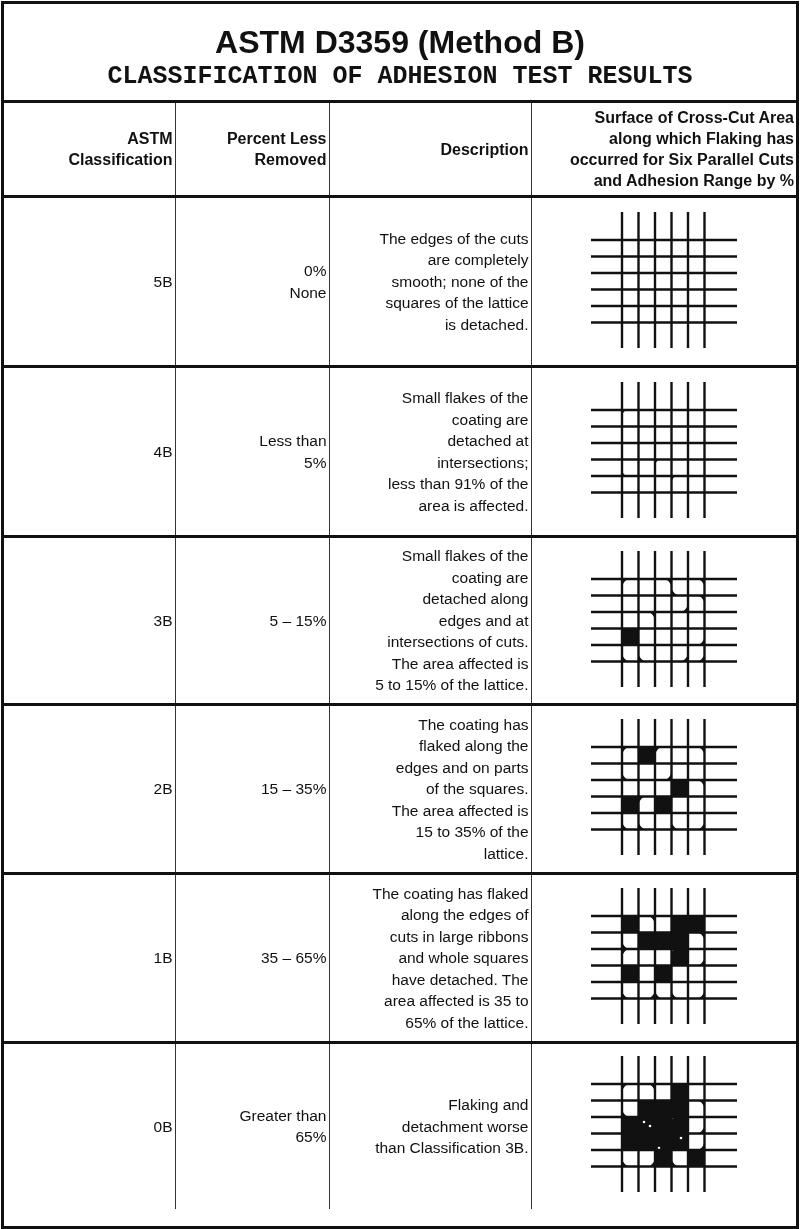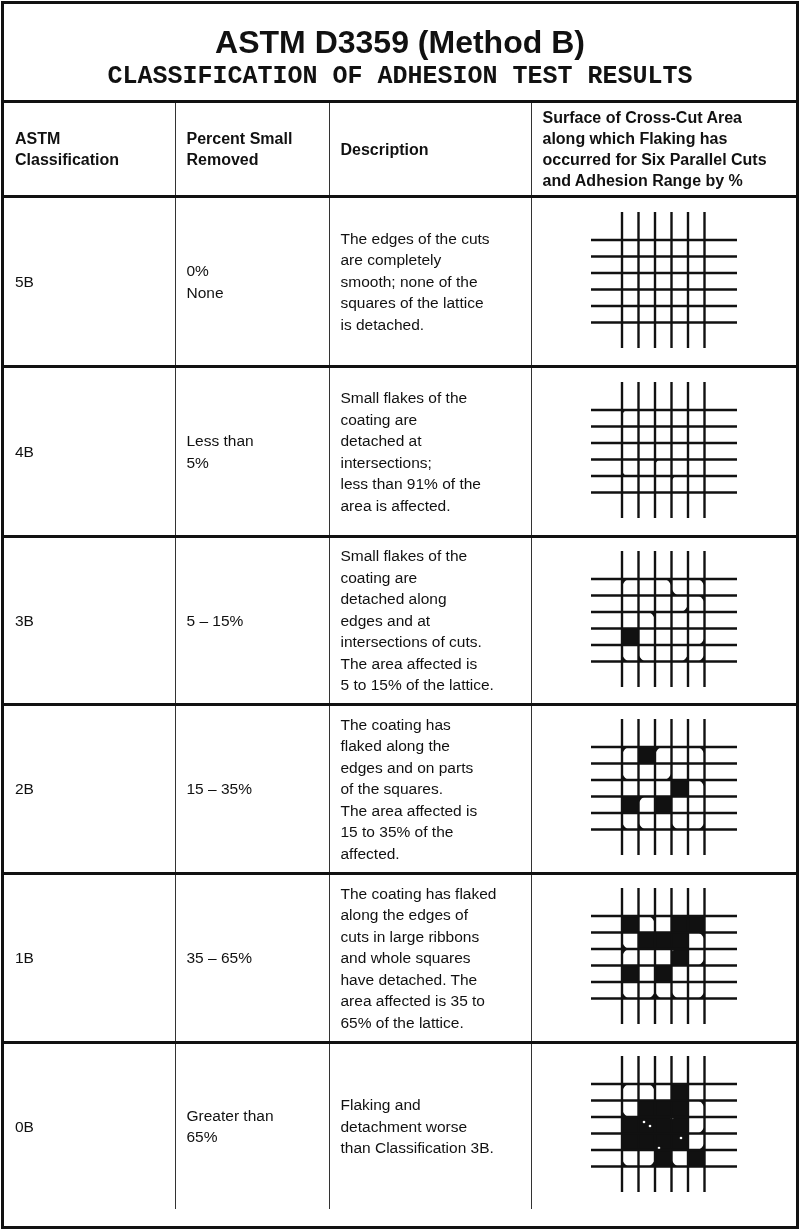--- a/index.html
+++ b/index.html
@@ -16,7 +16,7 @@
   table.grid { position: absolute; left: 0; top: 99px; border-collapse: collapse;
                table-layout: fixed; width: 792px; }
   table.grid td, table.grid th { border-left: 1px solid #333; border-right: 1px solid #333;
-               text-align: left; vertical-align: middle; padding: 0 11px; }
+               text-align: right; vertical-align: middle; padding: 0 2px; }
   table.grid tr > *:first-child { border-left: none; }
   table.grid tr > *:last-child { border-right: none; }
   table.grid th { font-weight: bold; font-size: 16px; line-height: 21px; height: 92px;

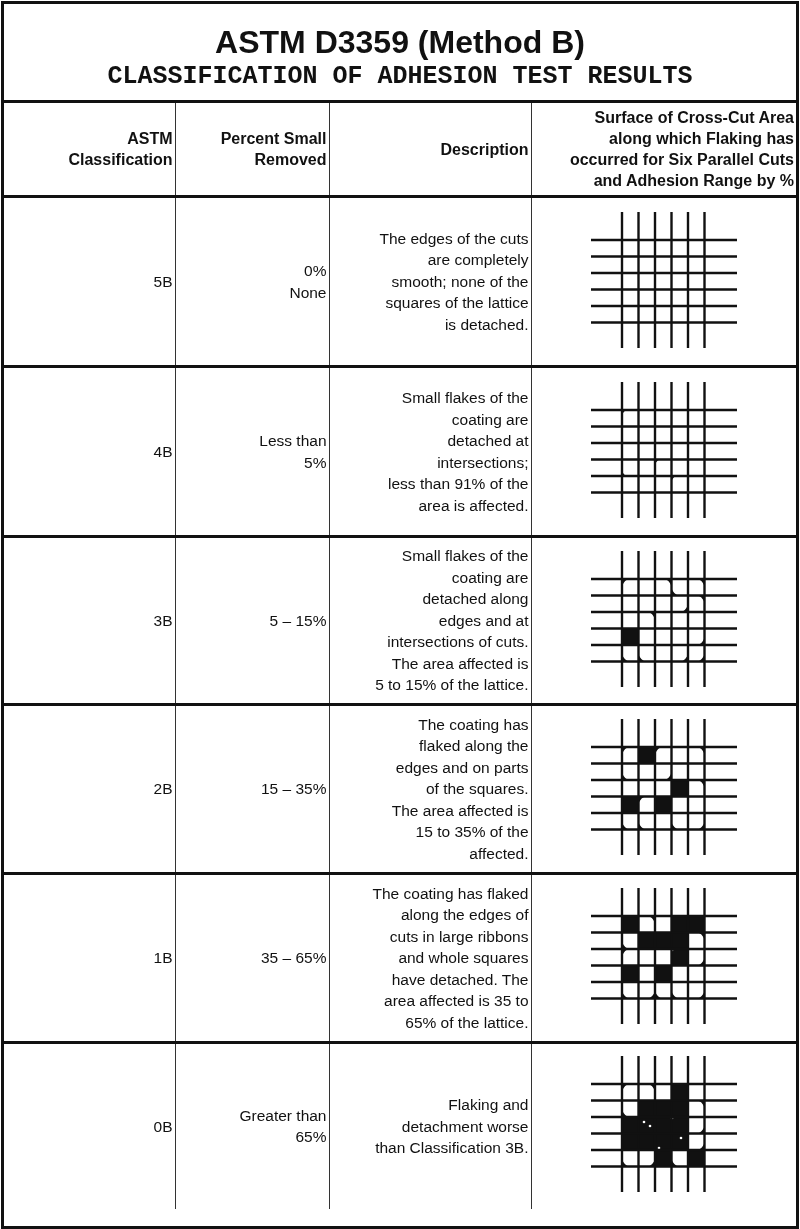--- a/index.html
+++ b/index.html
@@ -51,7 +51,7 @@
             <span class="ln">Classification</span>
           </th>
         <th>
-            <span class="ln">Percent Small</span>
+            <span class="ln">Percent Less</span>
             <span class="ln">Removed</span>
           </th>
         <th>

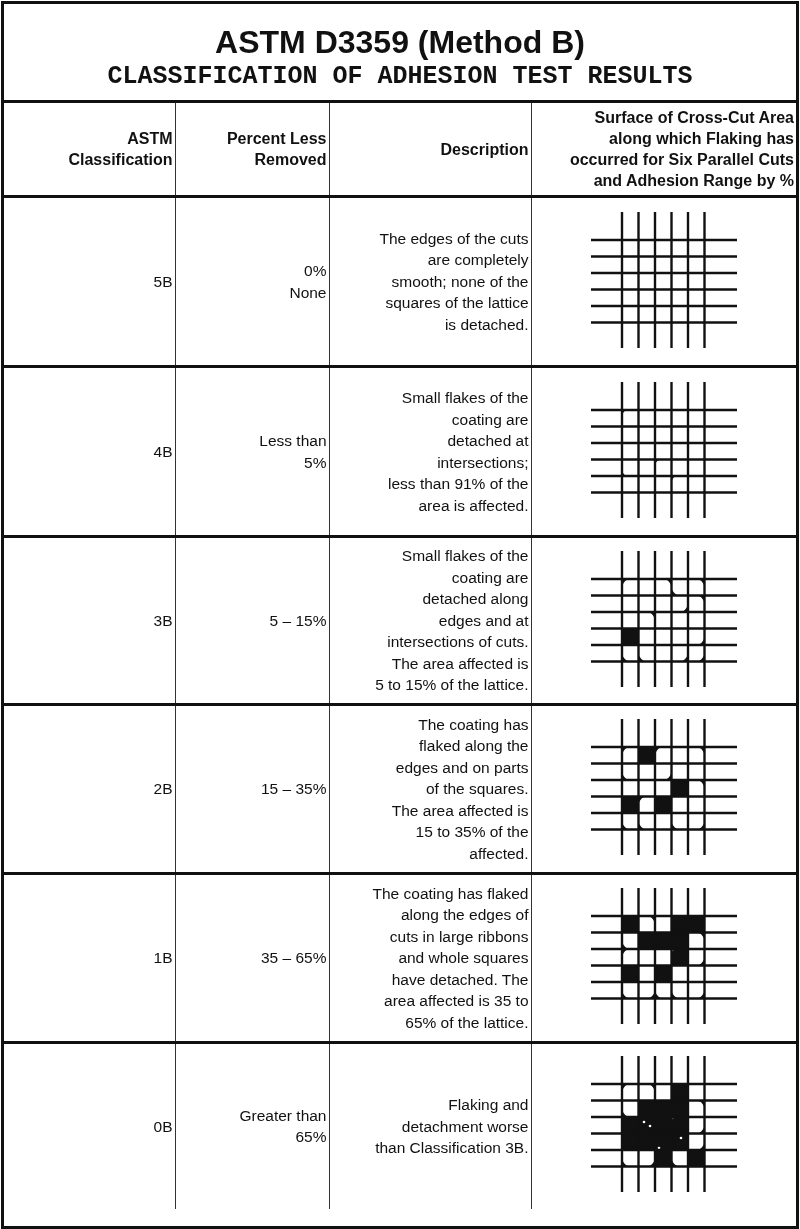--- a/index.html
+++ b/index.html
@@ -187,7 +187,7 @@
             <span class="ln">of the squares.</span>
             <span class="ln">The area affected is</span>
             <span class="ln">15 to 35% of the</span>
-            <span class="ln">affected.</span>
+            <span class="ln">lattice.</span>
           </td>
           <td class="col-img">
             <svg class="lat" width="150" height="140" viewBox="0 0 150 140">

